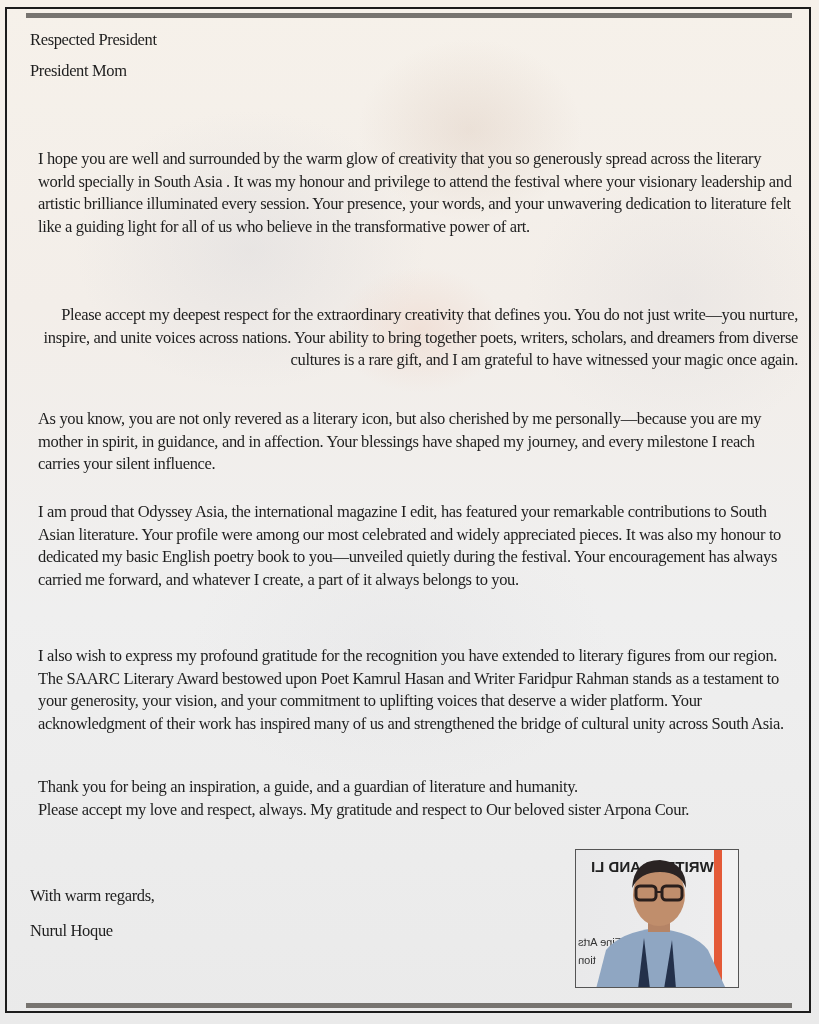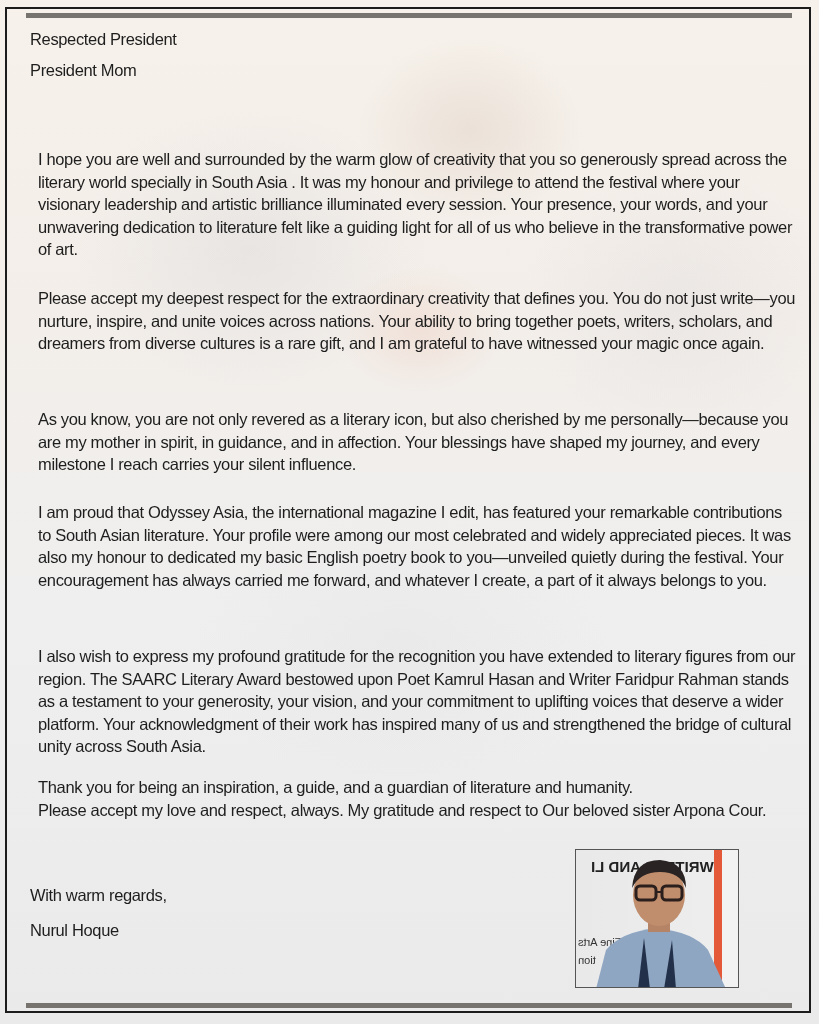--- a/index.html
+++ b/index.html
@@ -24,7 +24,7 @@
   .bar { position: absolute; left: 26px; width: 766px; height: 5px; background: #777470; }
   .bar.top { top: 13px; }
   .bar.bottom { top: 1003px; }
-  .text { position: absolute; left: 30px; width: 760px; color: #1e1e1e; font-size: 16.5px; letter-spacing: -0.35px; }
+  .text { position: absolute; left: 30px; width: 760px; color: #1e1e1e; font-size: 16.5px; letter-spacing: -0.35px; font-family: Liberation Serif, serif; }
   .salut { line-height: 31px; top: 24px; }
   .para { line-height: 22.6px; margin: 8px; }
   .p1 { top: 140px; } .p2 { top: 279px; } .p3 { top: 400px; }

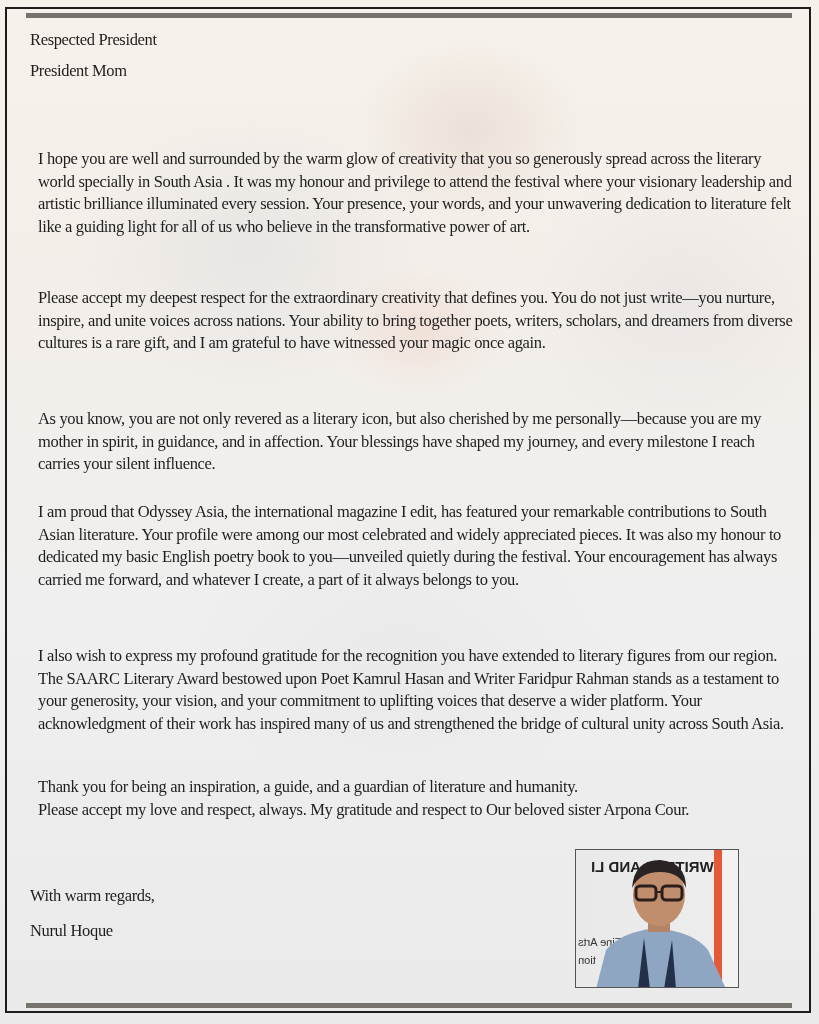--- a/index.html
+++ b/index.html
@@ -27,7 +27,7 @@
   .text { position: absolute; left: 30px; width: 760px; color: #1e1e1e; font-size: 16.5px; letter-spacing: -0.35px; font-family: Liberation Serif, serif; }
   .salut { line-height: 31px; top: 24px; }
   .para { line-height: 22.6px; margin: 8px; }
-  .p1 { top: 140px; } .p2 { top: 279px; } .p3 { top: 400px; }
+  .p1 { top: 140px; } .p2 { top: 296px; text-align: right; } .p3 { top: 400px; }
   .p4 { top: 493px; } .p5 { top: 637px; } .p6 { top: 768px; }
   .para p { margin: 0; }
   .closing { top: 878px; line-height: 35px; }

